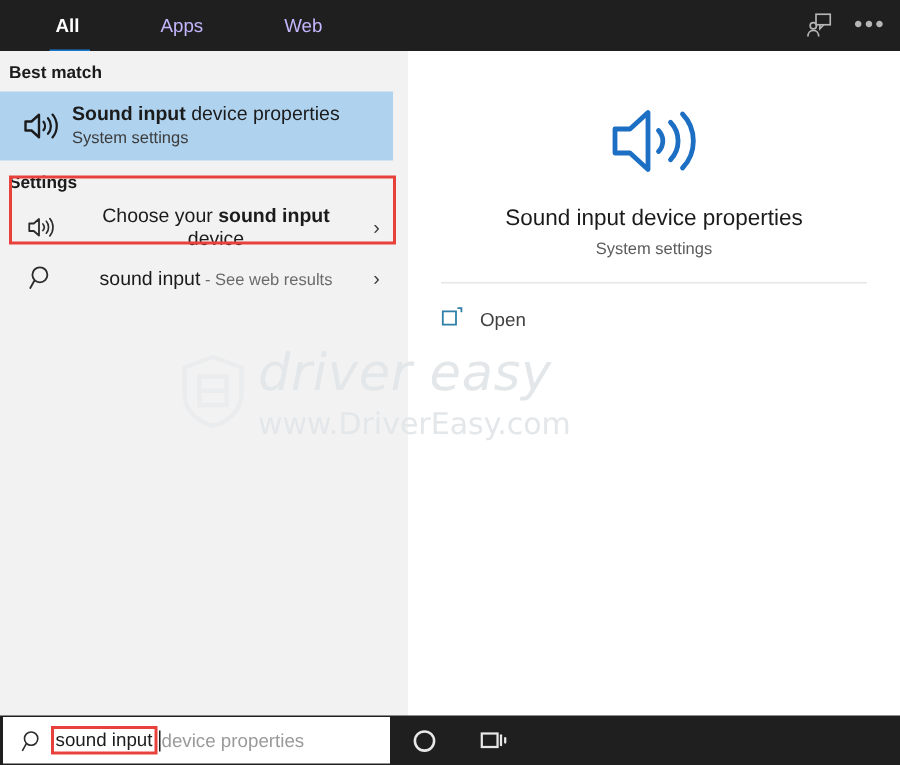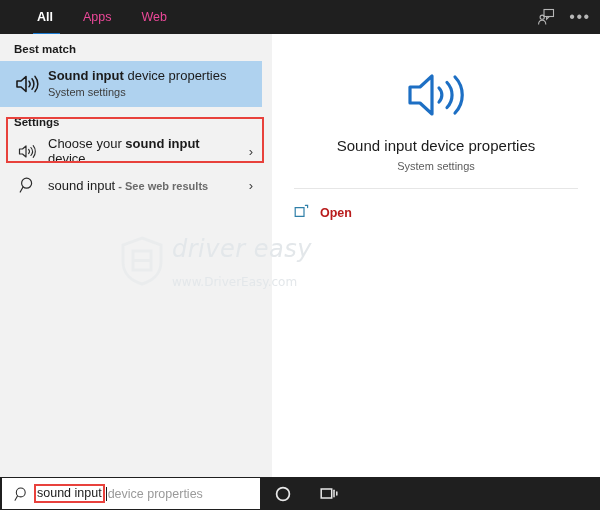--- a/index.html
+++ b/index.html
@@ -33,7 +33,7 @@
     box-sizing: border-box;
     padding-left: 22px;
   }
-  .tabs { display: flex; align-items: center; height: 34px; }
+  .tabs { display: flex; align-items: center; height: 34px; gap: 24px; }
   .tab {
     position: relative;
     color: #ec4899;

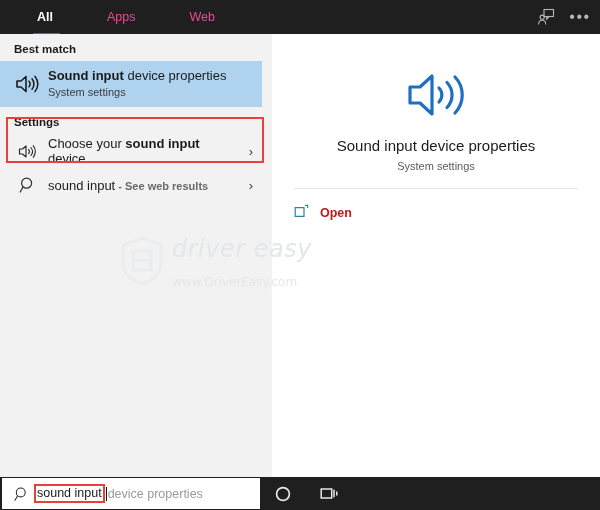--- a/index.html
+++ b/index.html
@@ -36,7 +36,7 @@
   .tabs { display: flex; align-items: center; height: 34px; gap: 24px; }
   .tab {
     position: relative;
-    color: #ec4899;
+    color: #c4b5fd;
     font-size: 12.5px;
     padding: 0 15px;
     height: 34px;

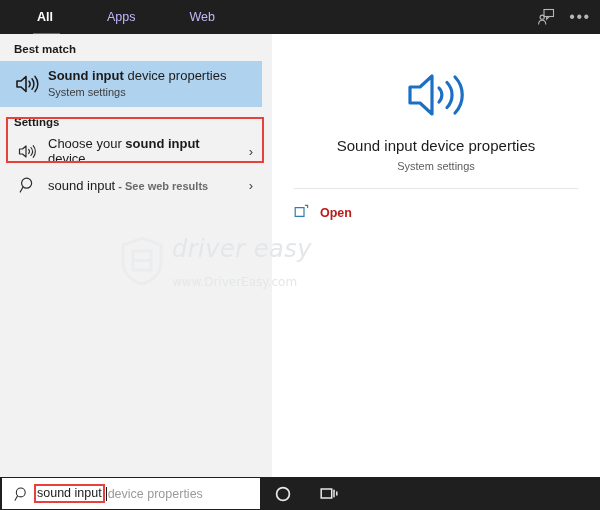--- a/index.html
+++ b/index.html
@@ -105,7 +105,7 @@
     font-size: 11.5px;
     font-weight: bold;
     color: #1b1b1b;
-    padding: 9px 0 6px 14px;
+    padding: 9px 0 6px 6px;
   }
 
   

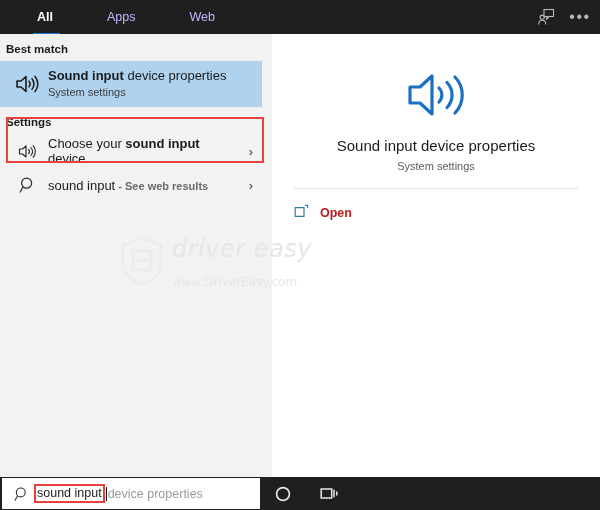--- a/index.html
+++ b/index.html
@@ -146,6 +146,7 @@
     box-sizing: border-box;
     padding-left: 8px;
     cursor: default;
+    text-align: center;
   }
   .result-icon { width: 40px; display: flex; align-items: center; justify-content: center; }
   .result-label { font-size: 13px; color: #1b1b1b; flex: 1; }

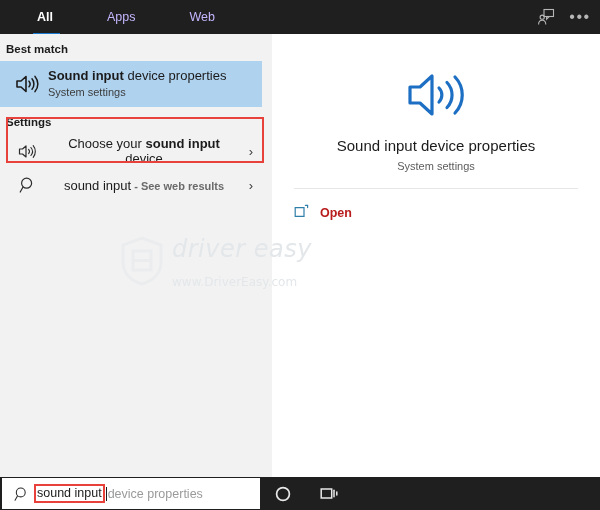--- a/index.html
+++ b/index.html
@@ -154,7 +154,7 @@
   .chev { width: 22px; display: flex; align-items: center; justify-content: center; color: #3b3b3b; font-size: 13px; }
 
   .web-query { font-size: 13px; color: #1b1b1b; }
-  .web-suffix { font-size: 11px; color: #6a6a6a; font-weight: bold; }
+  .web-suffix { font-size: 11px; color: #6a6a6a; }
 
   
   .preview-top {

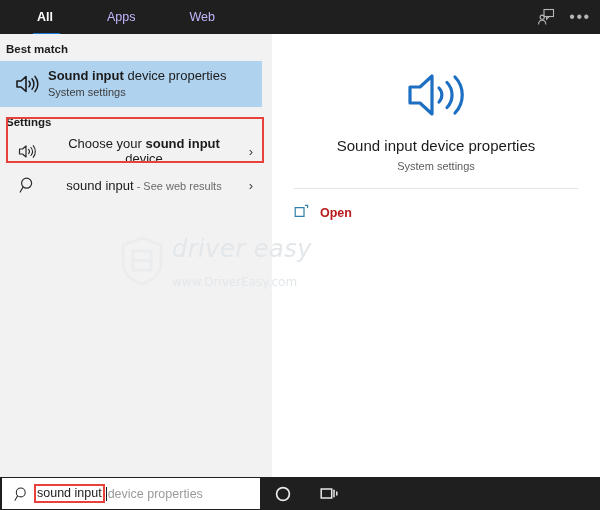--- a/index.html
+++ b/index.html
@@ -183,7 +183,7 @@
     height: 26px;
     cursor: default;
   }
-  .open-label { font-size: 12.5px; color: #b91c1c; font-weight: bold; }
+  .open-label { font-size: 12.5px; color: #404040; }
 
   
   .watermark {

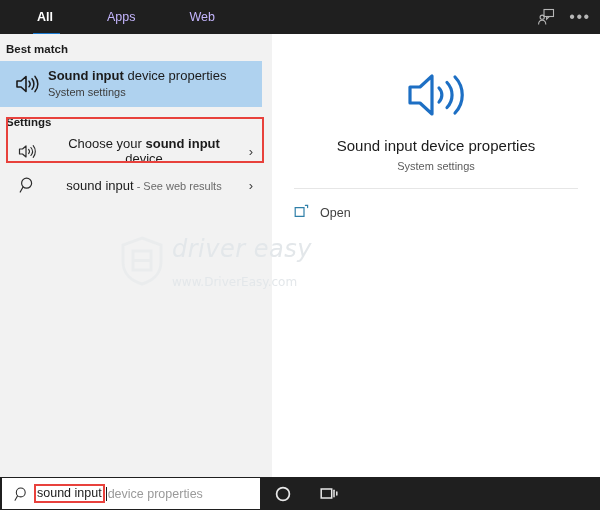--- a/index.html
+++ b/index.html
@@ -198,7 +198,7 @@
   .wm-mark { margin-right: 8px; opacity: .5; }
   .wm-text { display: flex; flex-direction: column; }
   .wm-title {
-    font-size: 24px;
+    font-size: 34px;
     color: #e3e7ea;
     letter-spacing: .5px;
     line-height: 30px;

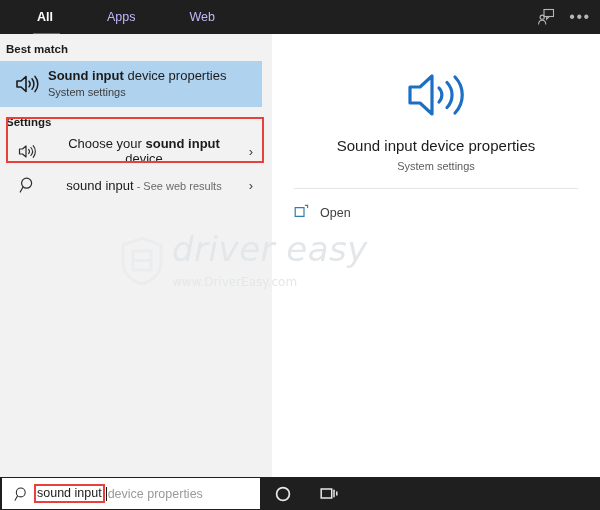--- a/index.html
+++ b/index.html
@@ -206,7 +206,7 @@
     font-family: "DejaVu Sans", sans-serif;
   }
   .wm-sub {
-    font-size: 12px;
+    font-size: 20px;
     color: #e3e7ea;
     line-height: 20px;
     margin-top: 8px;

